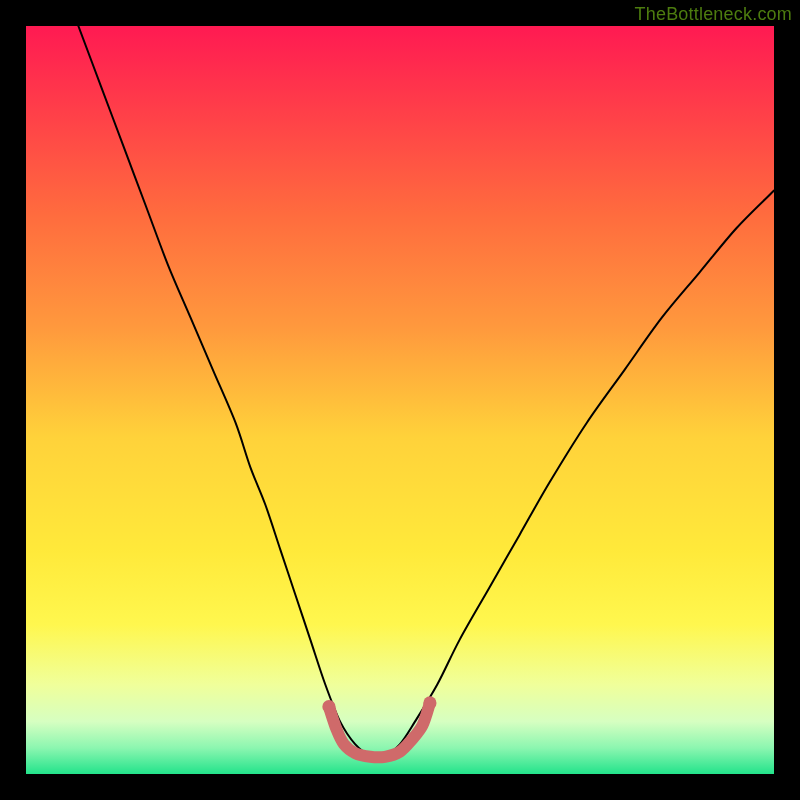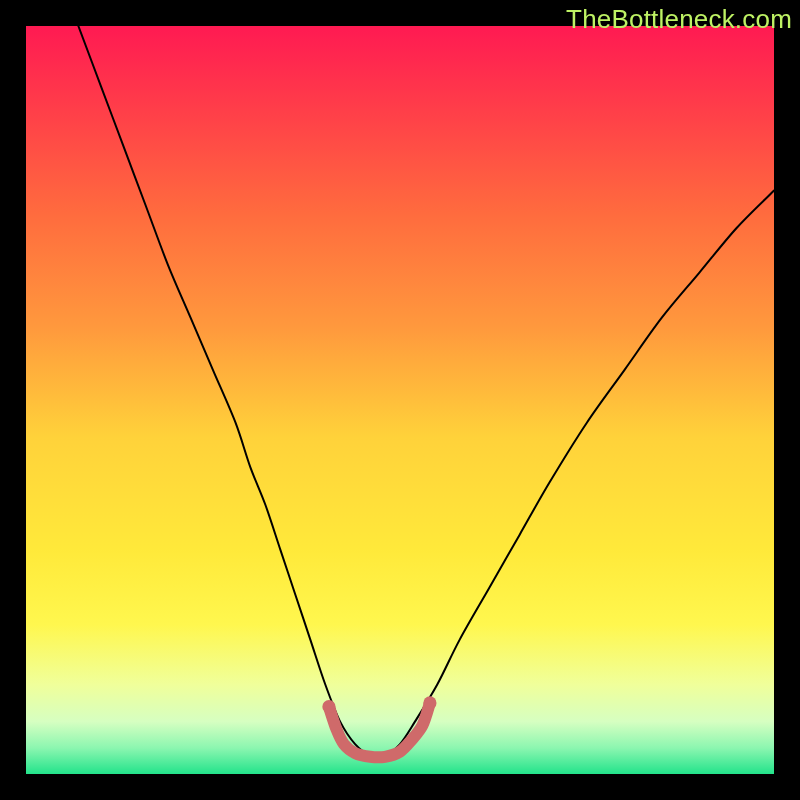--- a/index.html
+++ b/index.html
@@ -30,8 +30,8 @@
     position: absolute;
     top: 4px;
     right: 8px;
-    color: #bef264;
-    font-size: 26px;
+    color: #4d7c0f;
+    font-size: 18px;
     font-weight: 500;
     letter-spacing: 0.2px;
     user-select: none;

